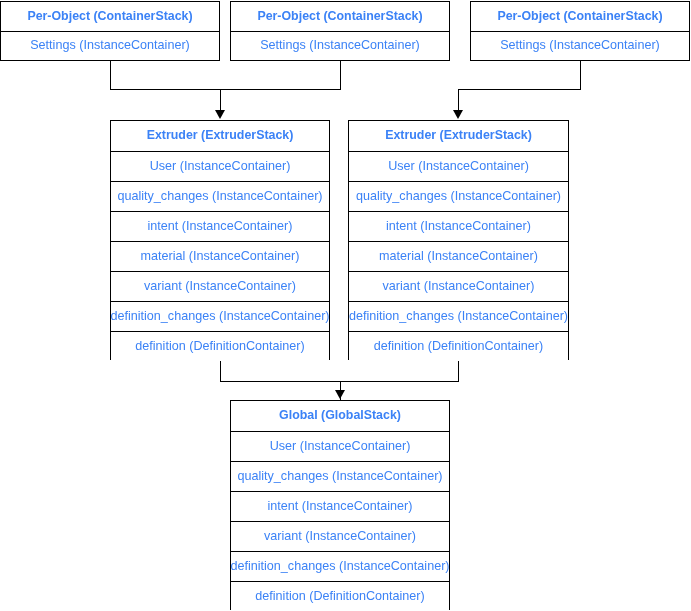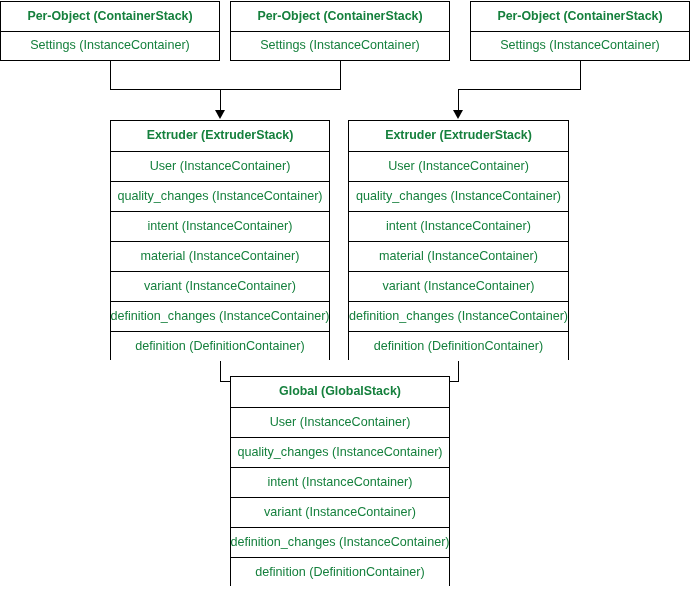--- a/index.html
+++ b/index.html
@@ -31,7 +31,7 @@
     align-items: center;
     justify-content: center;
     text-align: center;
-    color: #15803d;
+    color: #3b82f6;
     font-size: 12.6px;
     line-height: 1.1;
     white-space: nowrap;

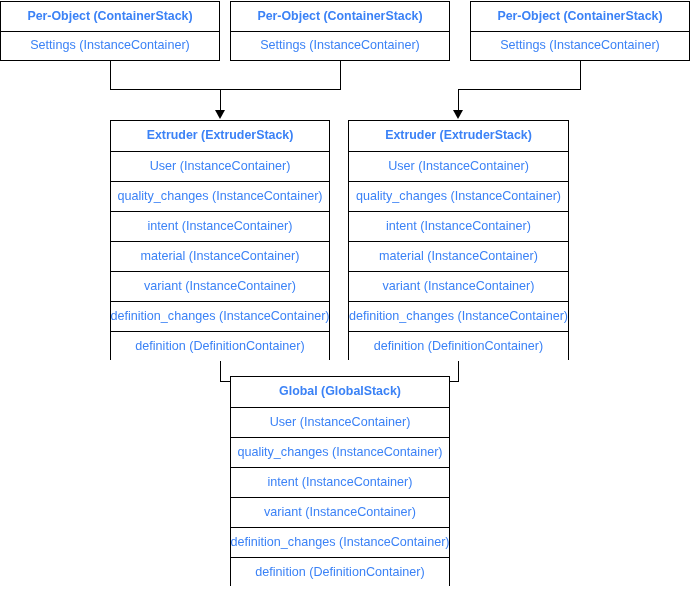--- a/index.html
+++ b/index.html
@@ -134,7 +134,7 @@
   <div class="vline" style="left:340px; top:381px; height:20px;"></div>
   <div class="arrowhead" style="left:335px; top:390px;"></div>
 
-  <div class="node" style="left:230px; top:376px; width:220px; height:210px;">
+  <div class="node" style="left:230px; top:400px; width:220px; height:210px;">
     <div class="row header" style="height:30px;">Global (GlobalStack)</div>
     <div class="row divider" style="height:30px;">User (InstanceContainer)</div>
     <div class="row divider" style="height:30px;">quality_changes (InstanceContainer)</div>

